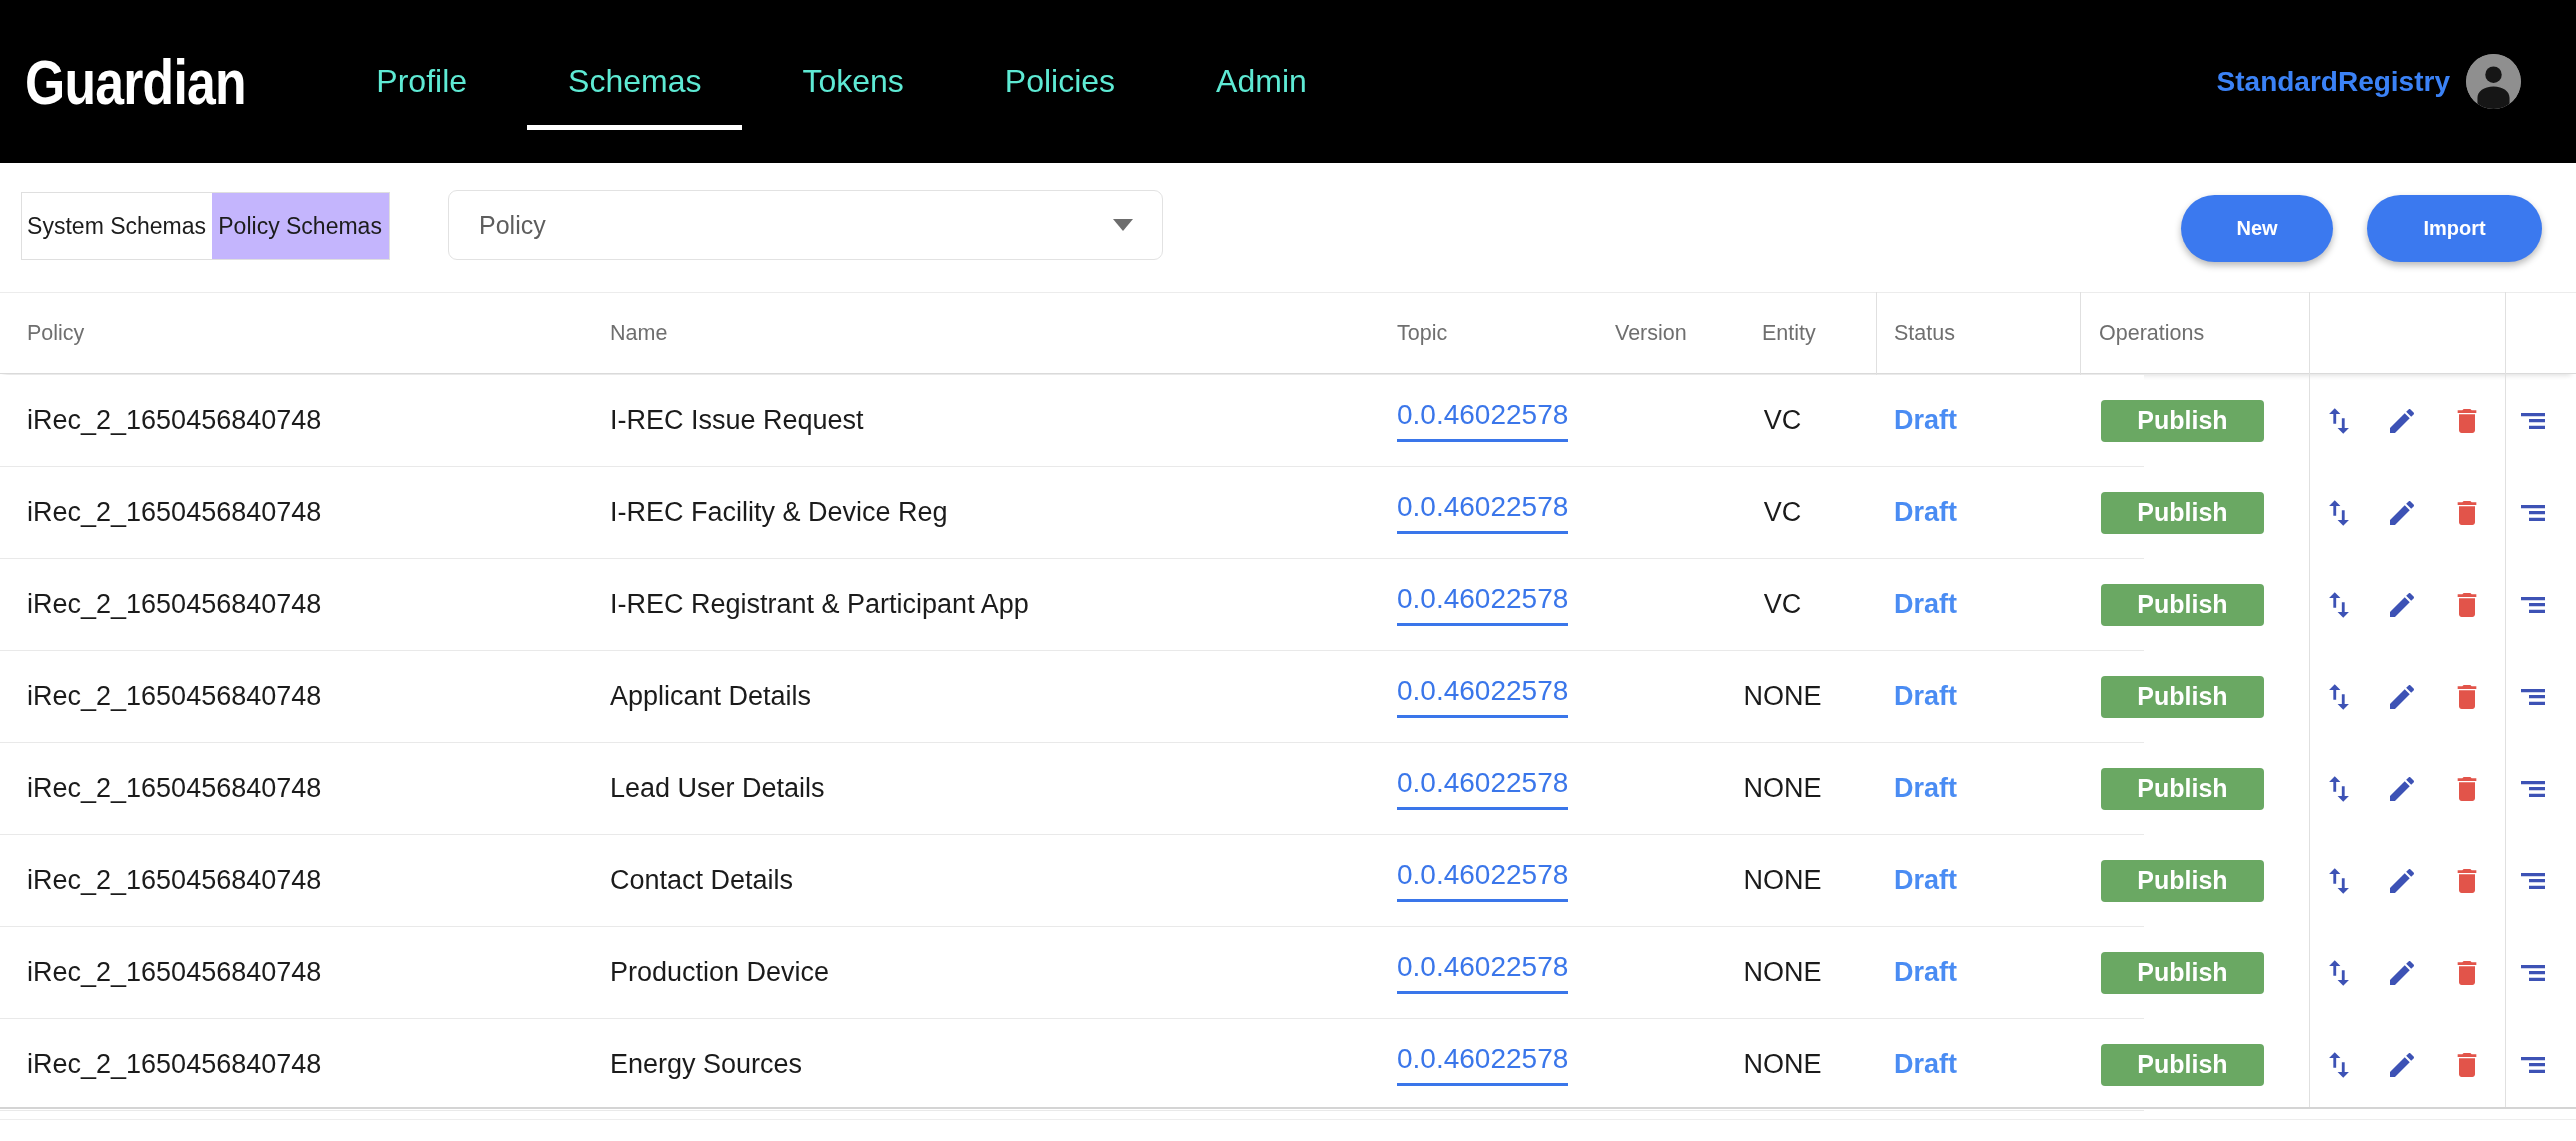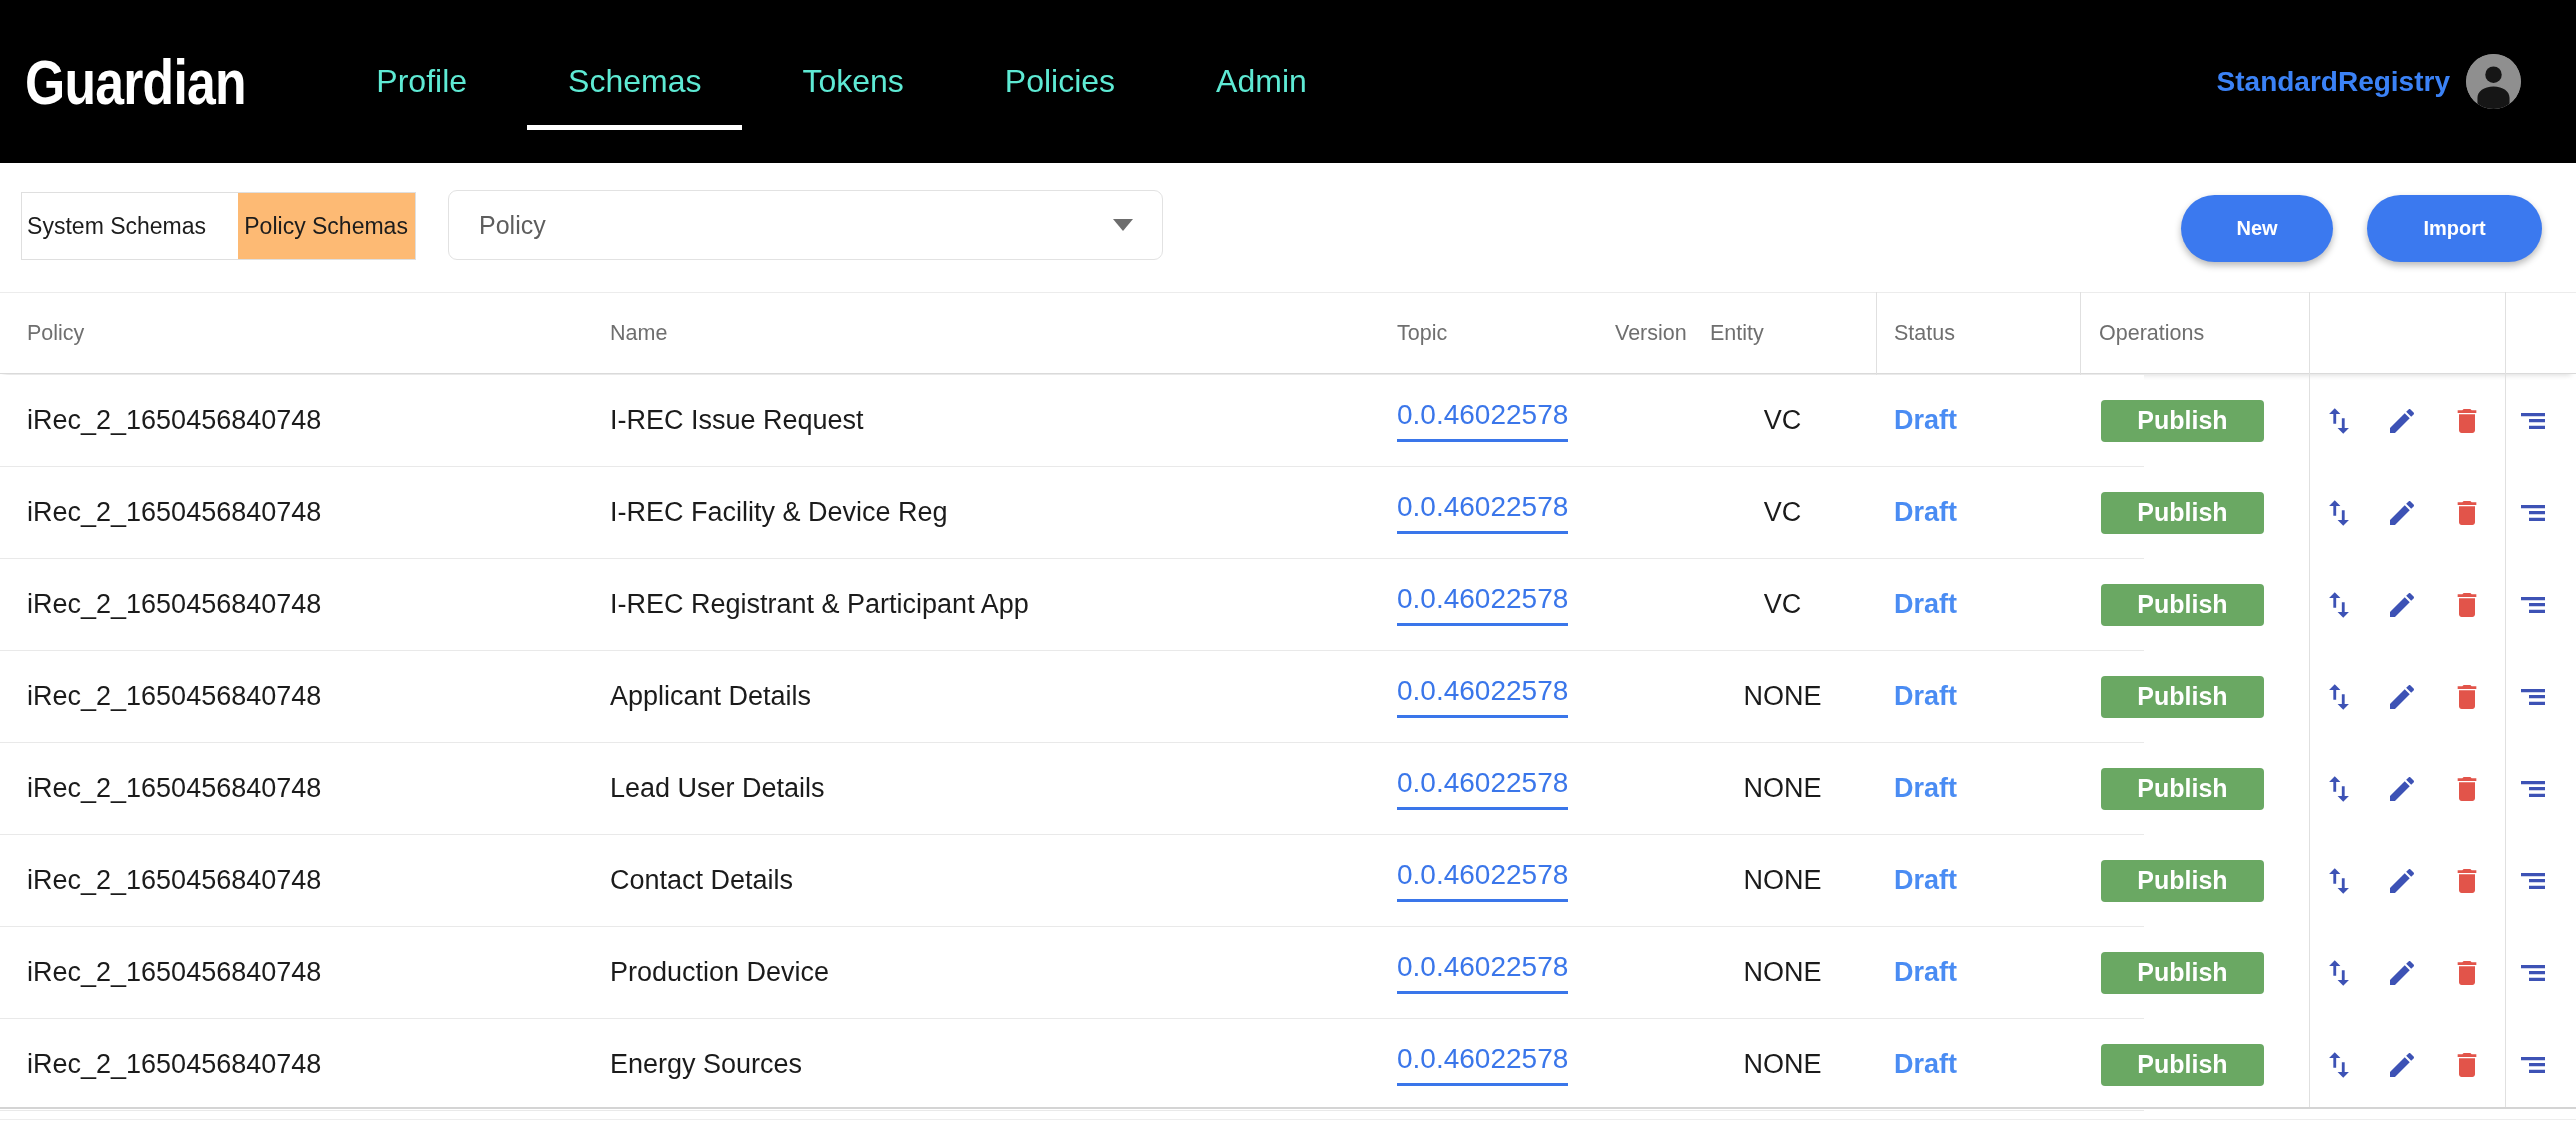--- a/index.html
+++ b/index.html
@@ -41,7 +41,7 @@
   }
   .seg.sys{width:190px;}
   .seg.pol{width:177px;}
-  .seg.selected{background:#fdba74;margin-left:26px;}
+  .seg.selected{background:#c4b5fd;}
 
   .dropdown{
     position:absolute;left:448px;top:190px;width:715px;height:70px;box-sizing:border-box;

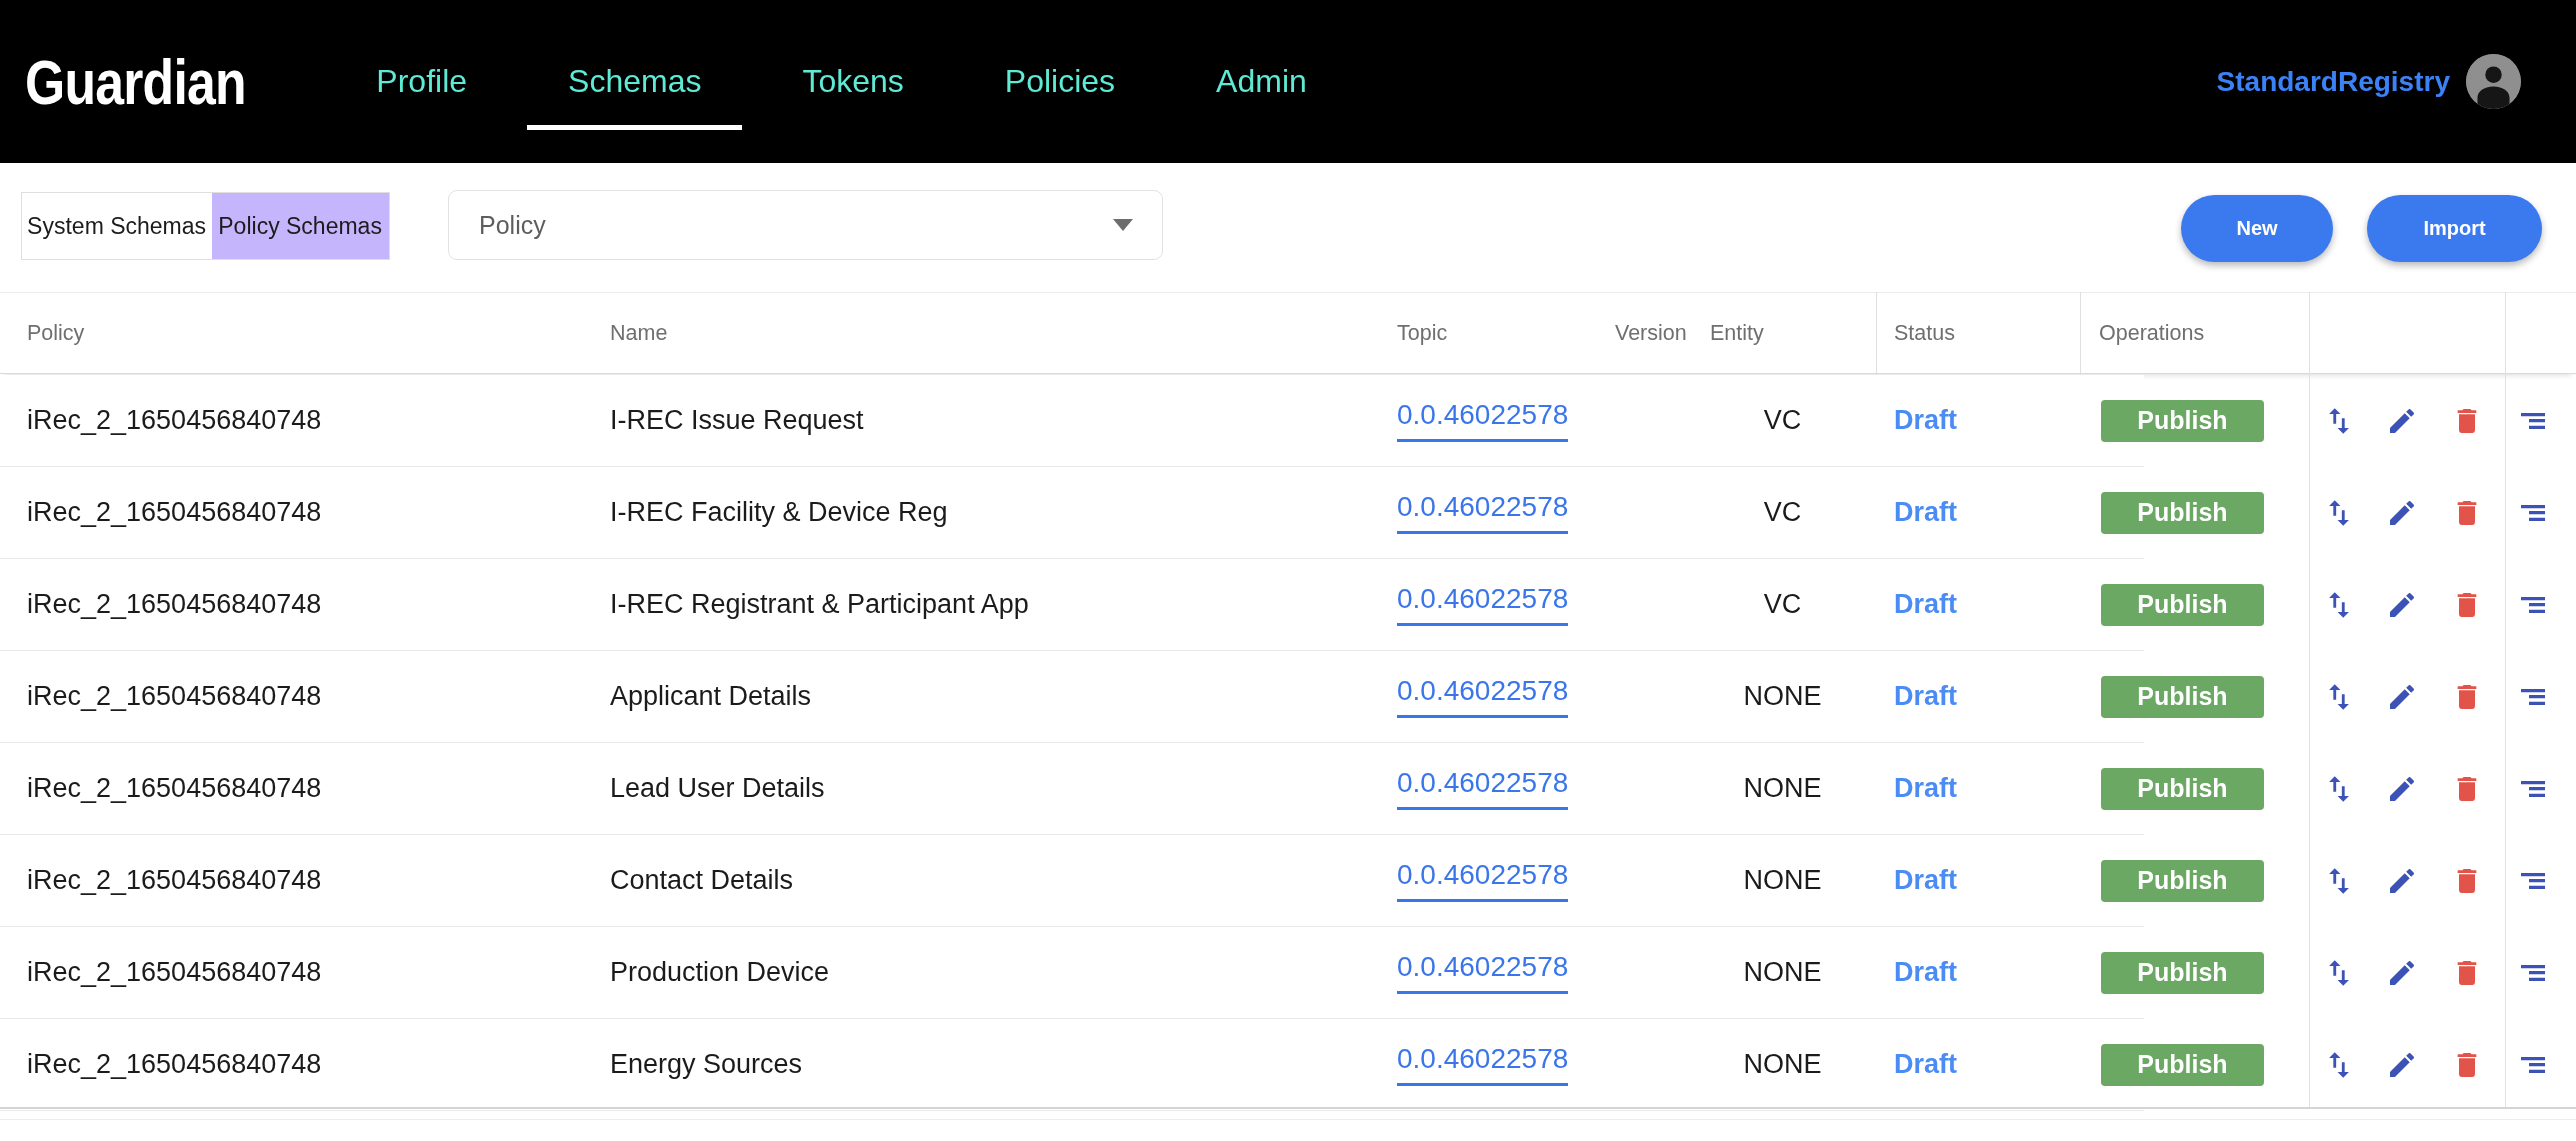--- a/index.html
+++ b/index.html
@@ -72,7 +72,7 @@
   .th{position:absolute;top:0;bottom:0;display:flex;align-items:center;
       font-size:21.5px;color:#6f6f6f;white-space:nowrap;}
   .th-policy{left:27px;} .th-name{left:610px;} .th-topic{left:1397px;}
-  .th-version{left:1615px;} .th-entity{left:1710px;} .th-status{left:1894px;}
+  .th-version{left:1615px;} .th-entity{left:1762px;} .th-status{left:1894px;}
   .th-operations{left:2099px;}
 
   .vline{position:absolute;top:292px;height:816px;width:0.9px;background:#e0e0e0;}

